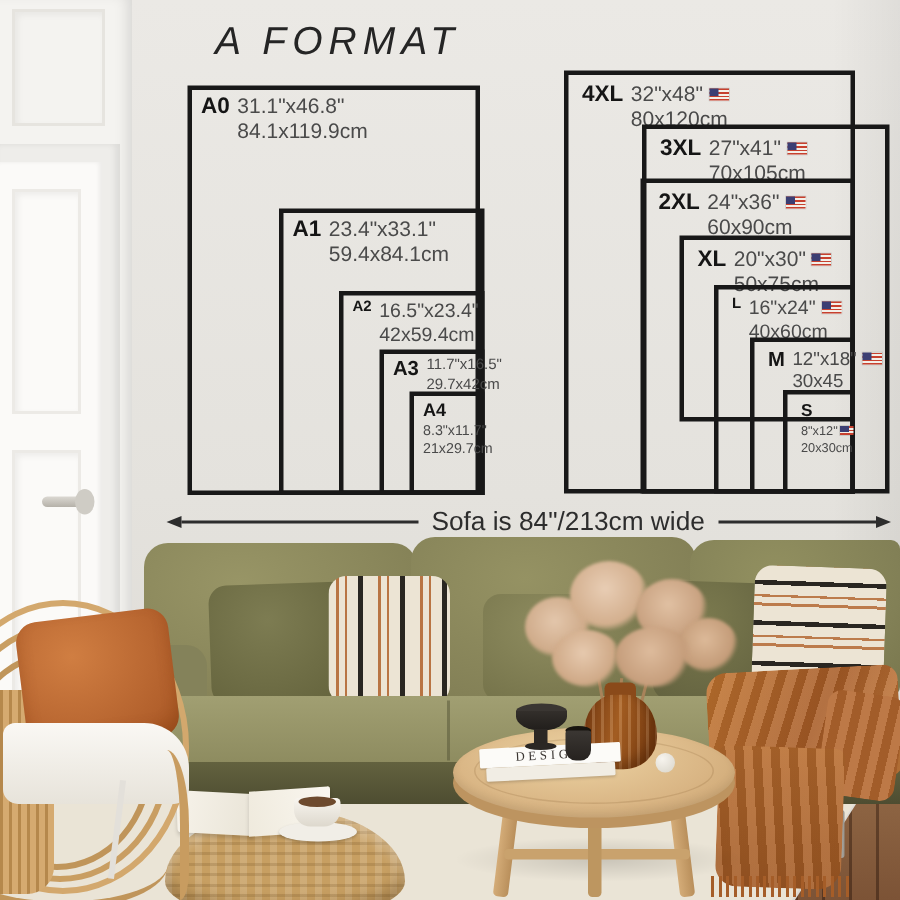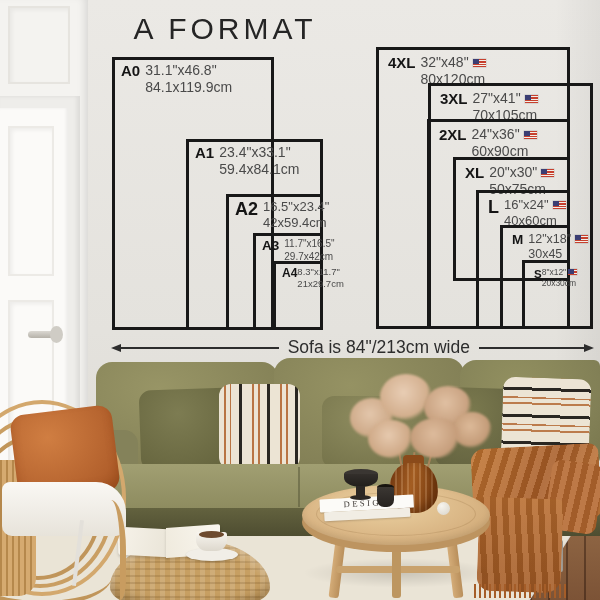--- a/index.html
+++ b/index.html
@@ -11,7 +11,7 @@
   
   .chart-layer{position:absolute;inset:0;z-index:40;}
   .chart-title{position:absolute;color:#252525;text-align:center;white-space:nowrap;}
-  #title-left{left:126px;top:12px;width:198px;font-size:30px;font-weight:500;letter-spacing:4px;}
+  #title-left{left:126px;top:12px;width:198px;font-size:26px;font-weight:500;letter-spacing:4px;font-style:italic;}
   #title-right{left:376px;top:7px;width:194px;font-size:31px;font-weight:400;letter-spacing:1px;}
   .size-box{position:absolute;border:3px solid #181818;}
   .lab{position:absolute;top:2px;left:6px;display:flex;gap:5px;line-height:1.2;

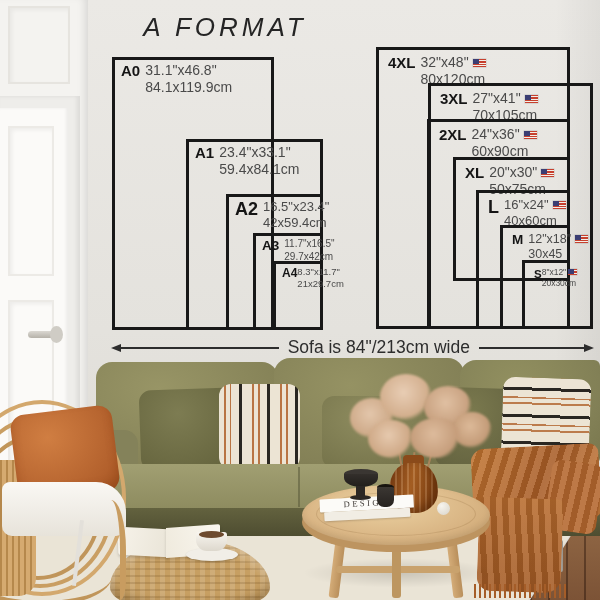--- a/index.html
+++ b/index.html
@@ -188,7 +188,7 @@
   <div class="chart-layer">
     <div class="chart-title" id="title-left">A FORMAT</div>
     <div id="chart-left">
-        <div class="size-box" style="left: 112px; top: 57px; width: 162px; height: 273px;">
+        <div class="size-box" style="left: 125px; top: 57px; width: 195px; height: 273px;">
           <div class="lab lab-lg">
             <span class="code">A0</span>
             <span class="dims">

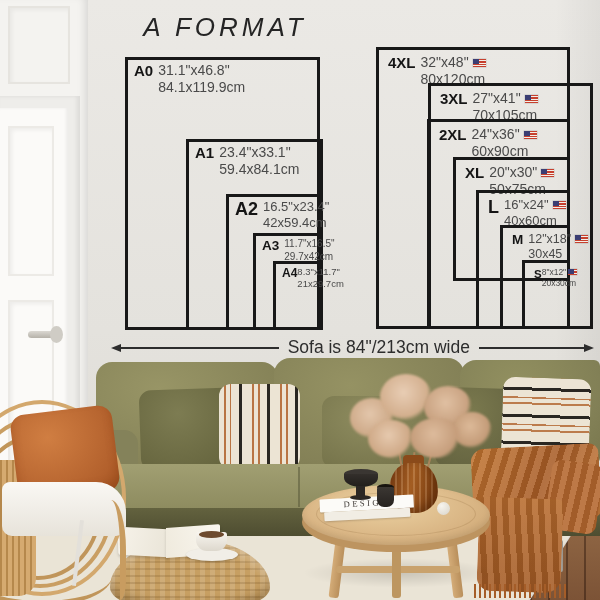--- a/index.html
+++ b/index.html
@@ -20,7 +20,7 @@
   .lab .code{font-weight:700;color:#151515;}
   .dims{display:flex;flex-direction:column;}
   .lab-lg{font-size:14px;}        .lab-lg .code{font-size:15px;}
-  .lab-tight{font-size:13px;}     .lab-tight .code{font-size:18px;text-align:right;}
+  .lab-tight{font-size:13px;}     .lab-tight .code{font-size:10px;text-align:right;}
   .lab-md{font-size:12.5px;}      .lab-md .code{font-size:13.5px;}
   .lab-a3{font-size:10px;line-height:1.25;} .lab-a3 .code{font-size:13.5px;}
   .lab-stack{flex-direction:row;gap:0;}

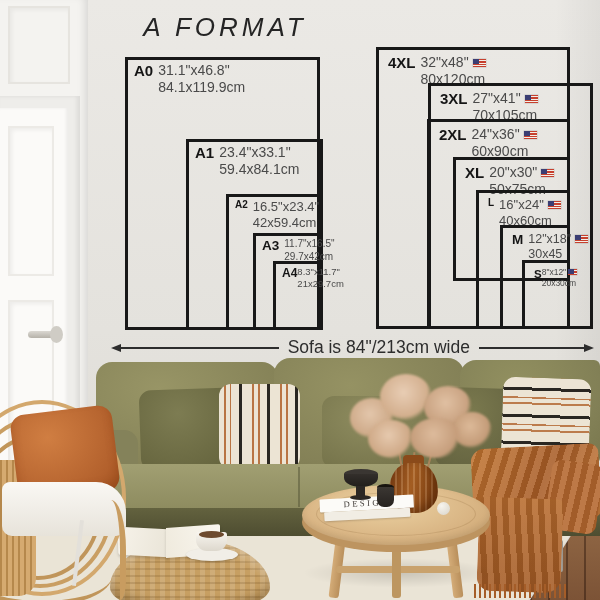--- a/index.html
+++ b/index.html
@@ -23,7 +23,7 @@
   .lab-tight{font-size:13px;}     .lab-tight .code{font-size:10px;text-align:right;}
   .lab-md{font-size:12.5px;}      .lab-md .code{font-size:13.5px;}
   .lab-a3{font-size:10px;line-height:1.25;} .lab-a3 .code{font-size:13.5px;}
-  .lab-stack{flex-direction:row;gap:0;}
+  .lab-stack{flex-direction:column;gap:0;}
   .lab-a4{font-size:9.5px;line-height:1.3;} .lab-a4 .code{font-size:12px;}
   .lab-s{font-size:8.5px;line-height:1.3;}  .lab-s .code{font-size:11.5px;}
   .flag{display:inline-block;width:13px;height:8px;margin-left:4px;position:relative;

